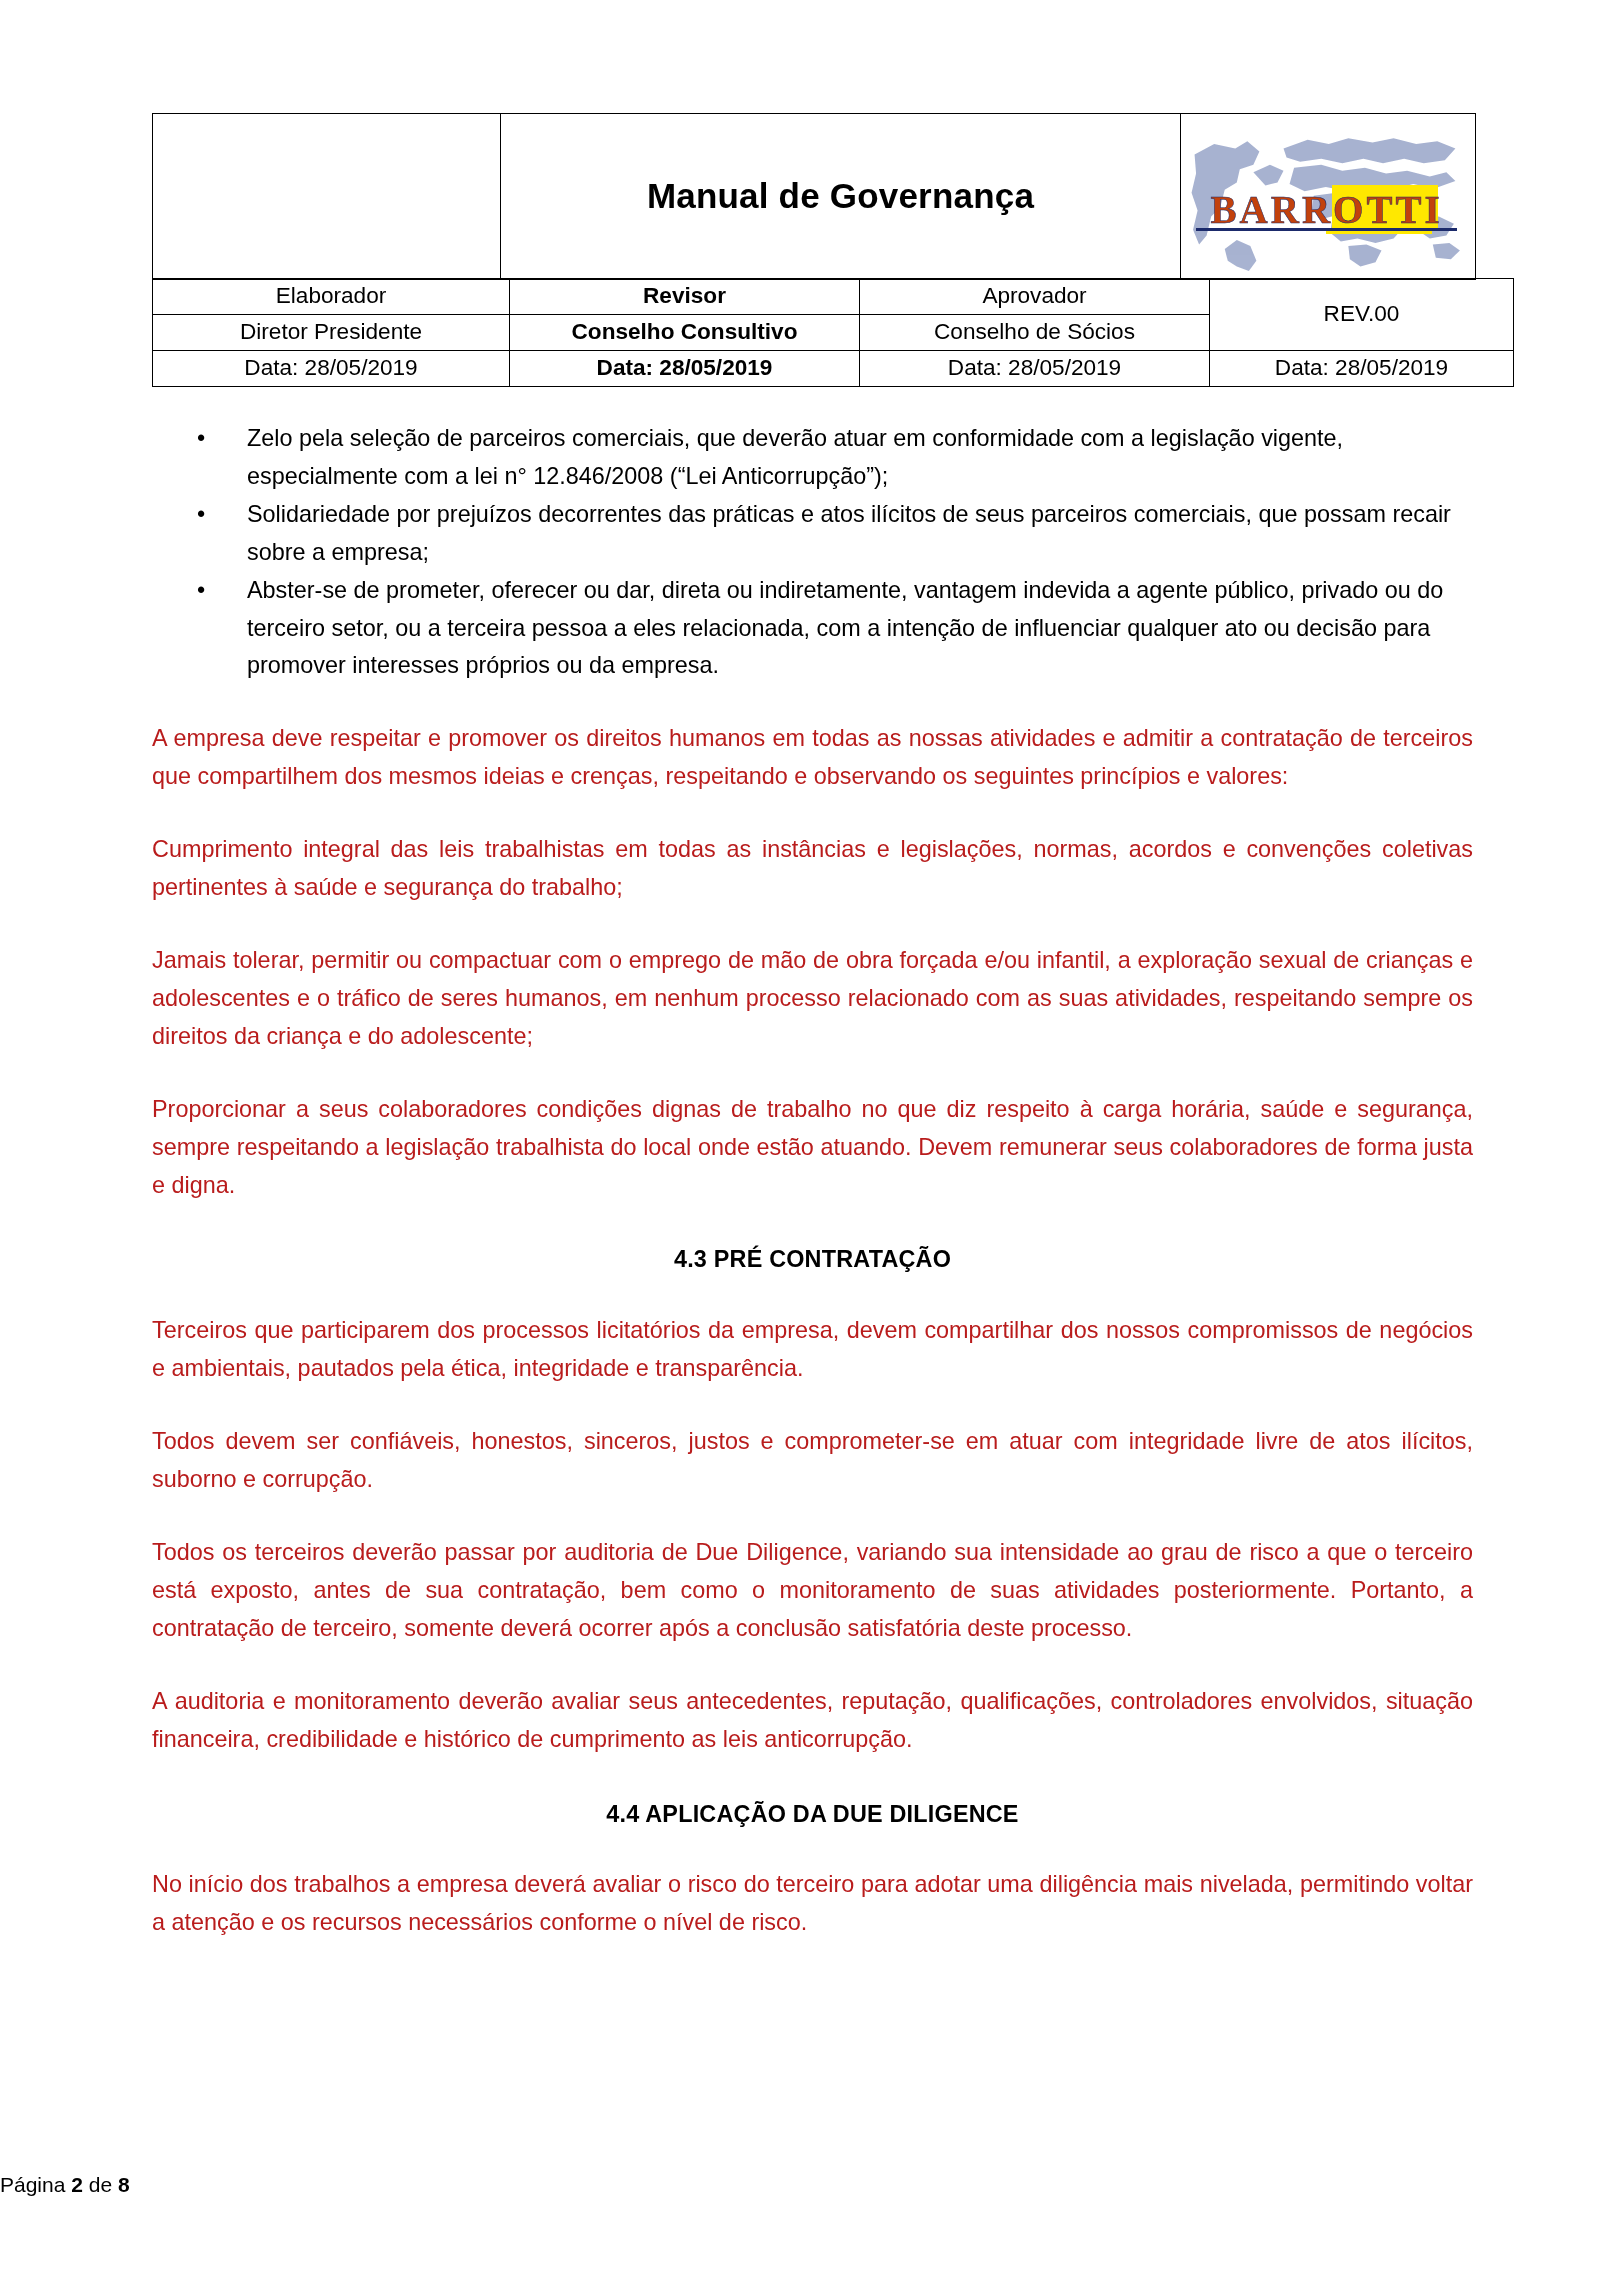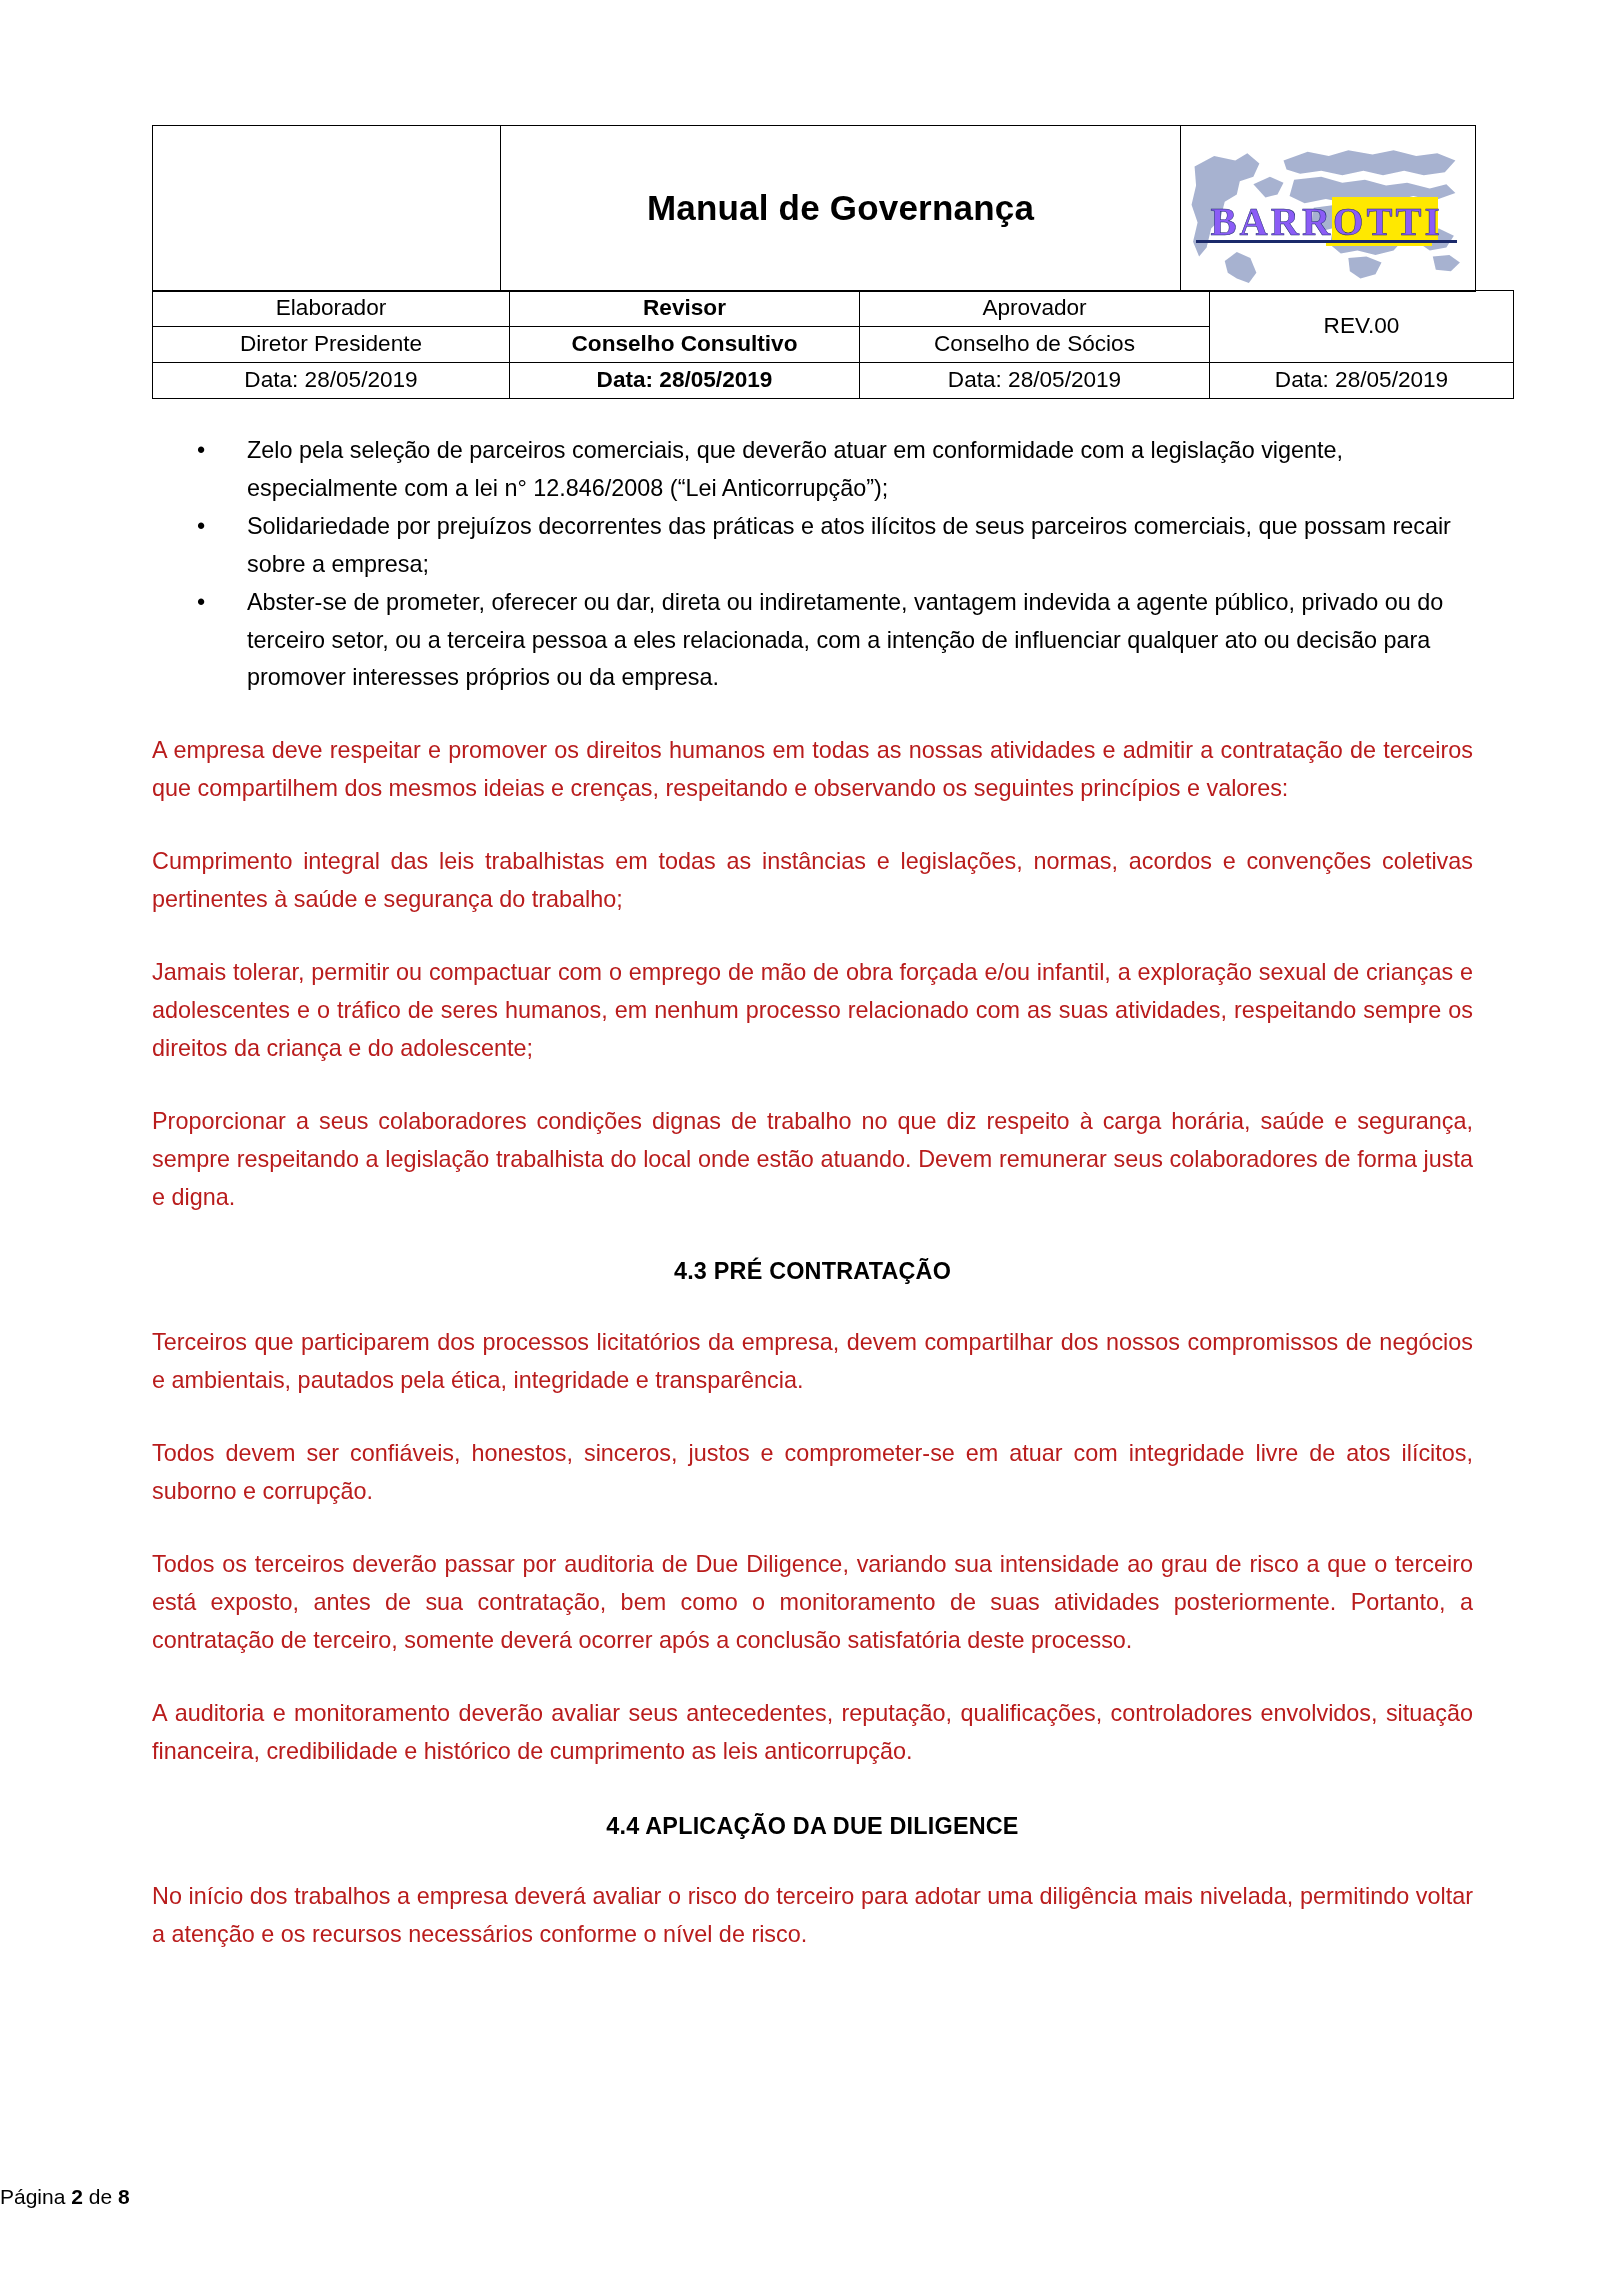--- a/index.html
+++ b/index.html
@@ -25,7 +25,6 @@
     background: #ffffff;
     box-sizing: border-box;
     padding: 0;
-    margin-top: 12px;
   }
 
   

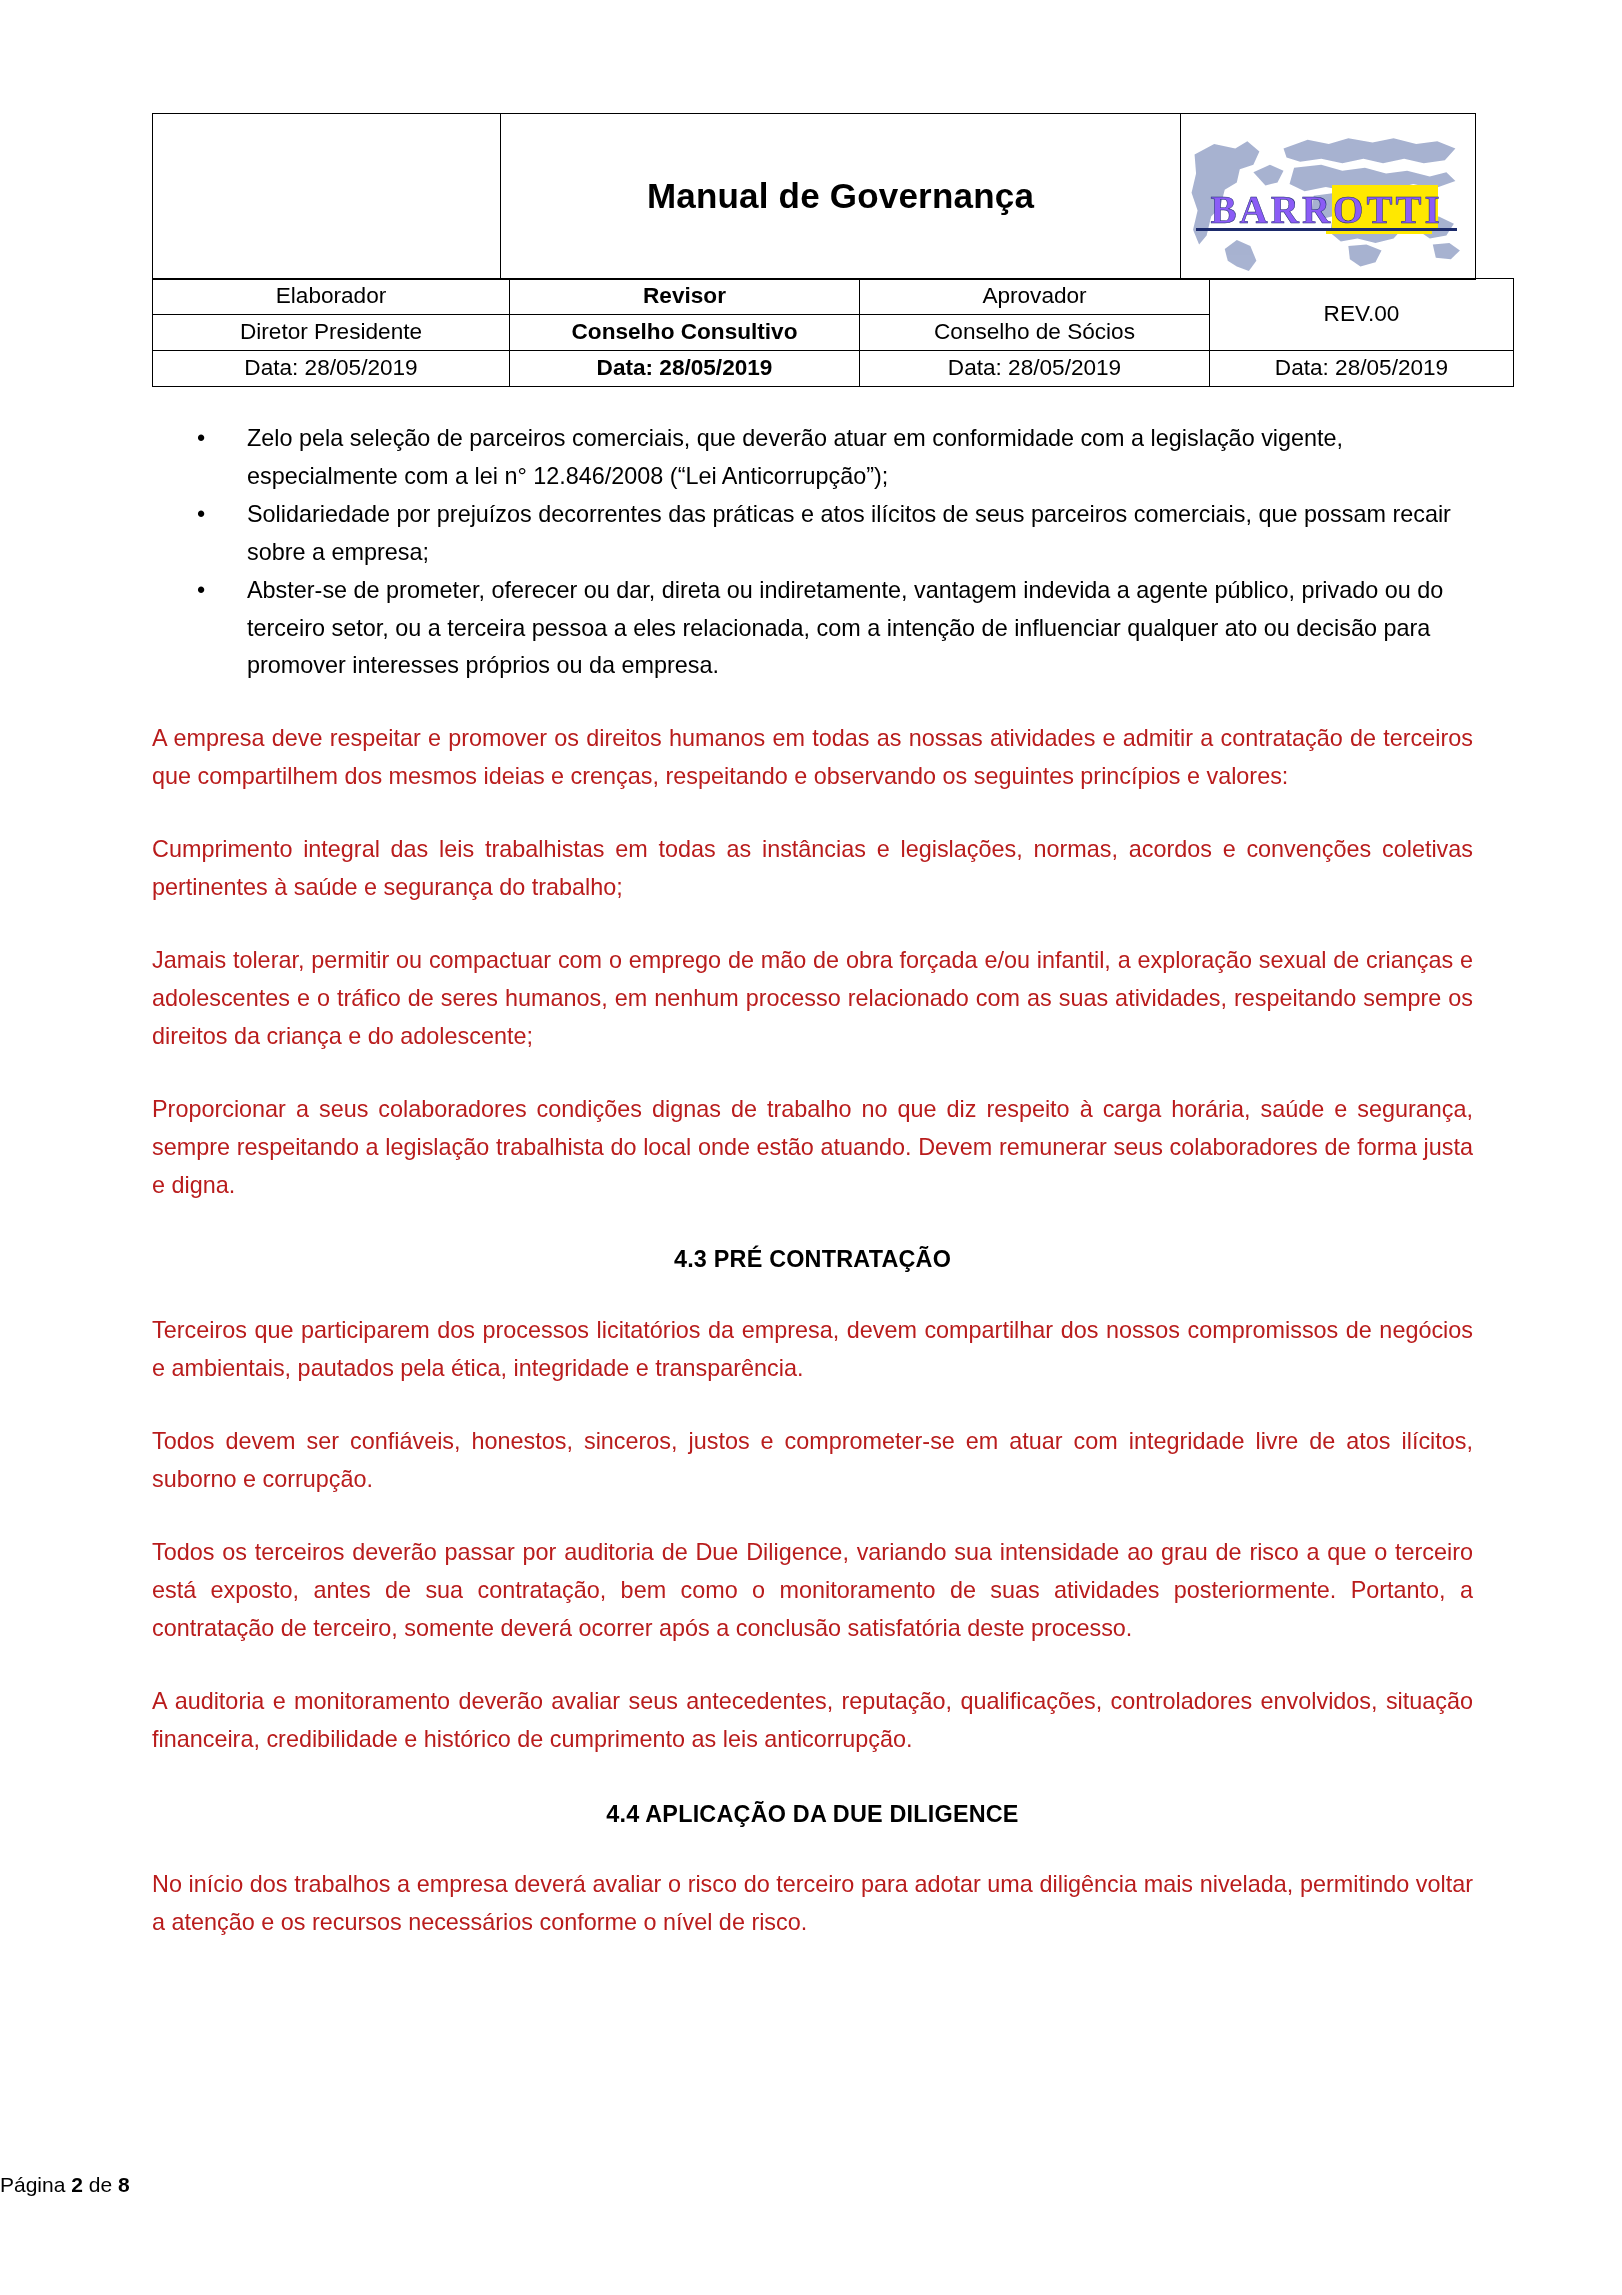--- a/index.html
+++ b/index.html
@@ -102,7 +102,7 @@
     font-weight: bold;
     font-size: 39px;
     letter-spacing: 3px;
-    color: #8b5cf6;
+    color: #c2410c;
     line-height: 1;
     white-space: nowrap;
     -webkit-text-stroke: 0.5px #1b2a6b;

